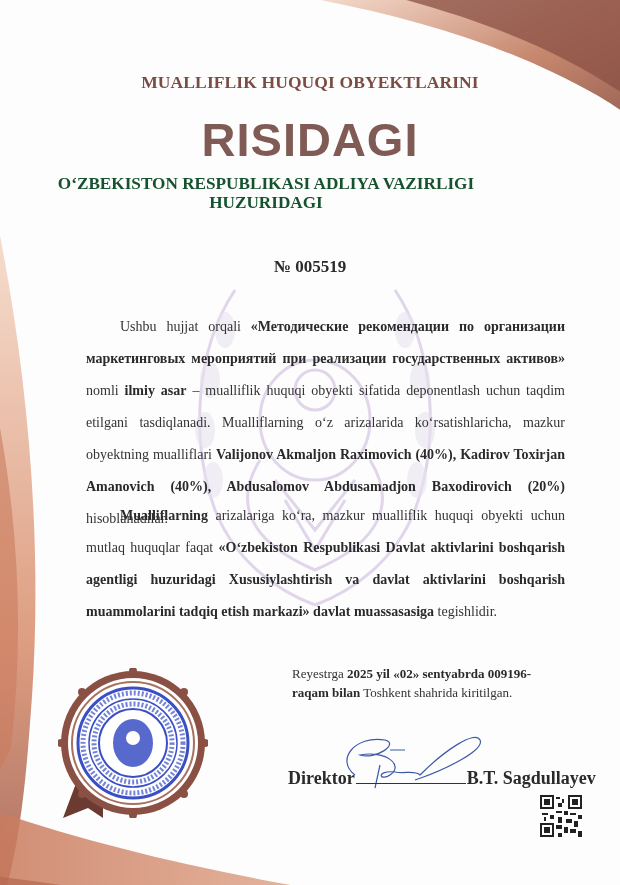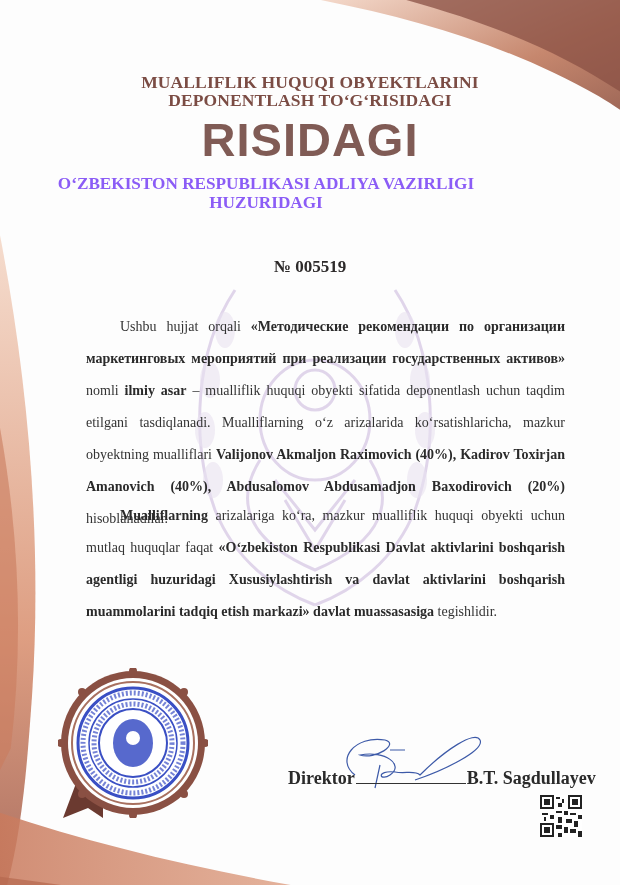--- a/index.html
+++ b/index.html
@@ -88,7 +88,6 @@
 
   <div class="content">
     <div class="h-top h-top1">MUALLIFLIK HUQUQI OBYEKTLARINI</div>
-    <div class="h-top h-top2">DEPONENTLASH TO‘G‘RISIDAGI</div>
     <div class="title">RISIDAGI</div>
     <div class="h-org h-org1">O‘ZBEKISTON RESPUBLIKASI ADLIYA VAZIRLIGI HUZURIDAGI</div>
     <div class="number">№ 005519</div>

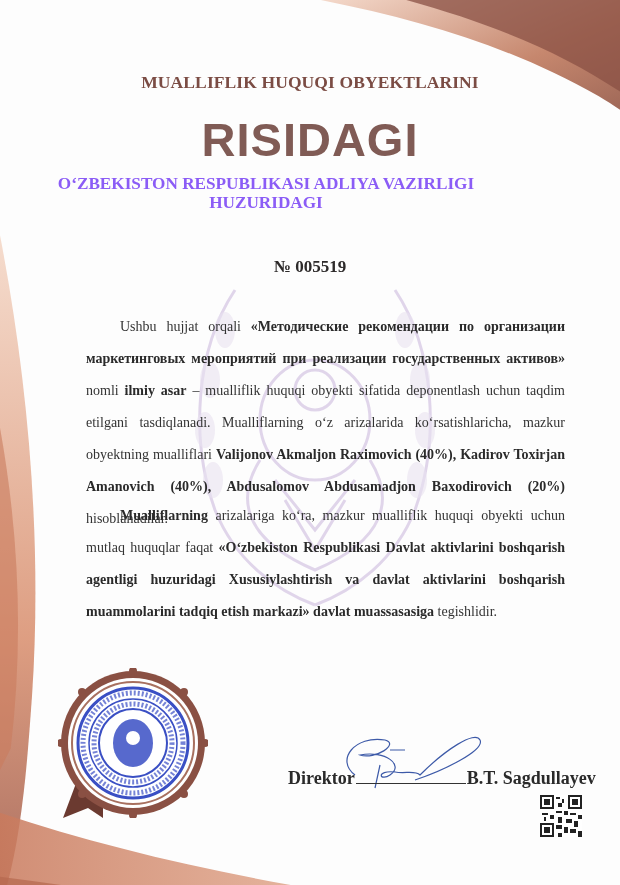--- a/index.html
+++ b/index.html
@@ -12,7 +12,7 @@
   .h-top1 { top:73px; }
   .h-top2 { top:91px; }
   .title { position:absolute; top:114px; left:0; width:620px; text-align:center; font-family:"Liberation Sans", sans-serif; font-weight:bold; font-size:47px; color:#805b55; letter-spacing:1px; line-height:52px; }
-  .h-org { position:absolute; left:0; width:532px; text-align:center; color:#8b5cf6; font-weight:bold; font-size:17.2px; line-height:19px; }
+  .h-org { position:absolute; left:0; width:532px; text-align:center; color:#14532d; font-weight:bold; font-size:17.2px; line-height:19px; }
   .h-org1 { top:174px; }
   .h-org2 { top:193px; }
   .number { position:absolute; top:257px; left:0; width:620px; text-align:center; color:#2d2a2a; font-weight:bold; font-size:17px; }

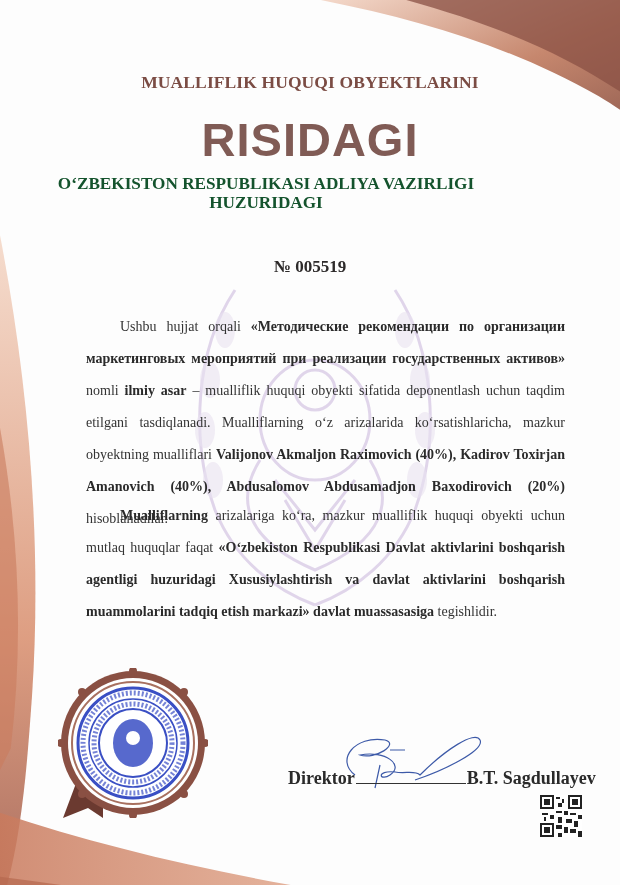--- a/index.html
+++ b/index.html
@@ -97,6 +97,7 @@
     <div class="body-text p2"><b>Mualliflarning</b><span> arizalariga ko‘ra, mazkur mualliflik huquqi obyekti uchun mutlaq huquqlar faqat </span><b>«O‘zbekiston Respublikasi Davlat aktivlarini boshqarish agentligi huzuridagi Xususiylashtirish va davlat aktivlarini boshqarish muammolarini tadqiq etish markazi» davlat muassasasiga</b><span> tegishlidir.</span></div>
 
 
+    <div class="reg"><span>Reyestrga </span><b>2025 yil «02» sentyabrda 009196-raqam bilan</b><span> Toshkent shahrida kiritilgan.</span></div>
 
     <svg class="seal" viewBox="0 0 150 150">
       <path d="M20,110 L5,150 L30,140 L45,150 L45,118 Z" fill="#6b3a30"></path>

